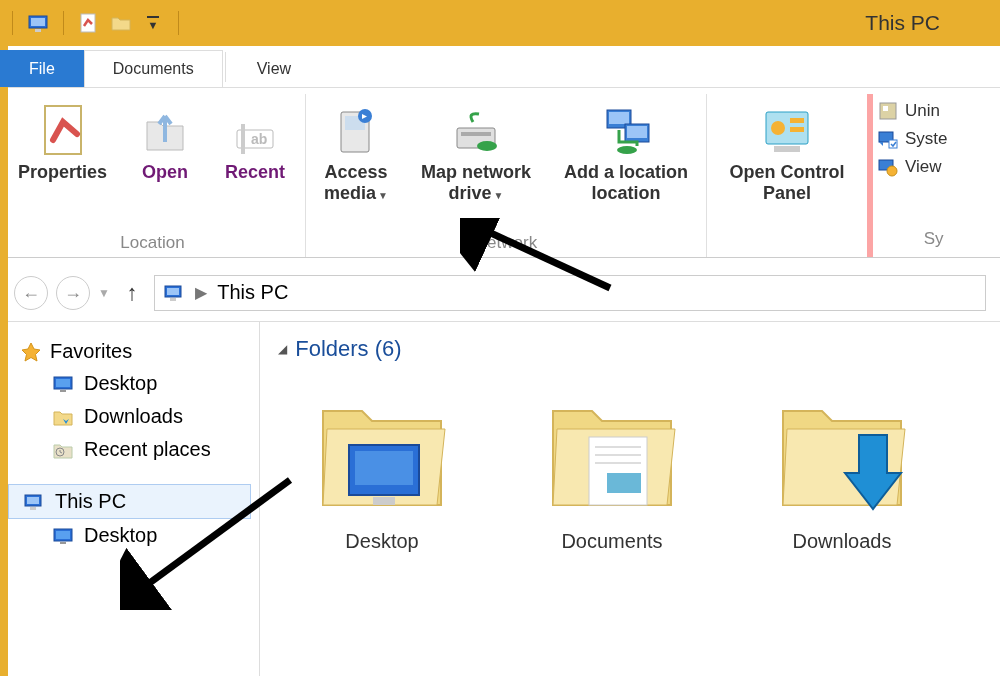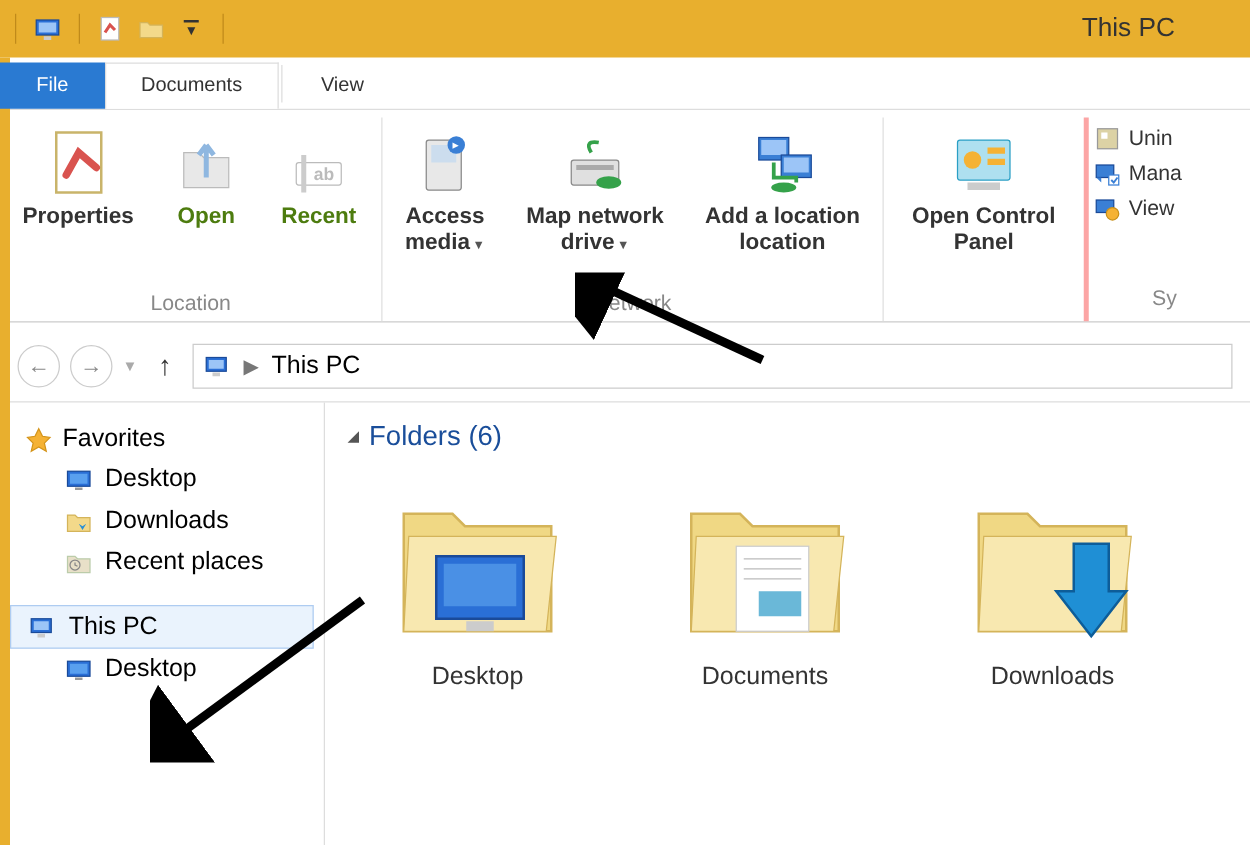--- a/index.html
+++ b/index.html
@@ -240,7 +240,7 @@
           <rect x="12" y="12" width="8" height="8" fill="#fff" stroke="#3a7fd5"></rect>
           <path d="M14 16 L16 18 L19 14" stroke="#3a7fd5" stroke-width="1.5" fill="none"></path>
         </svg>
-      <span>Mana</span>
+      <span>Syste</span>
     </div>
     <div class="ribbon-side-item">
       <svg width="22" height="22">

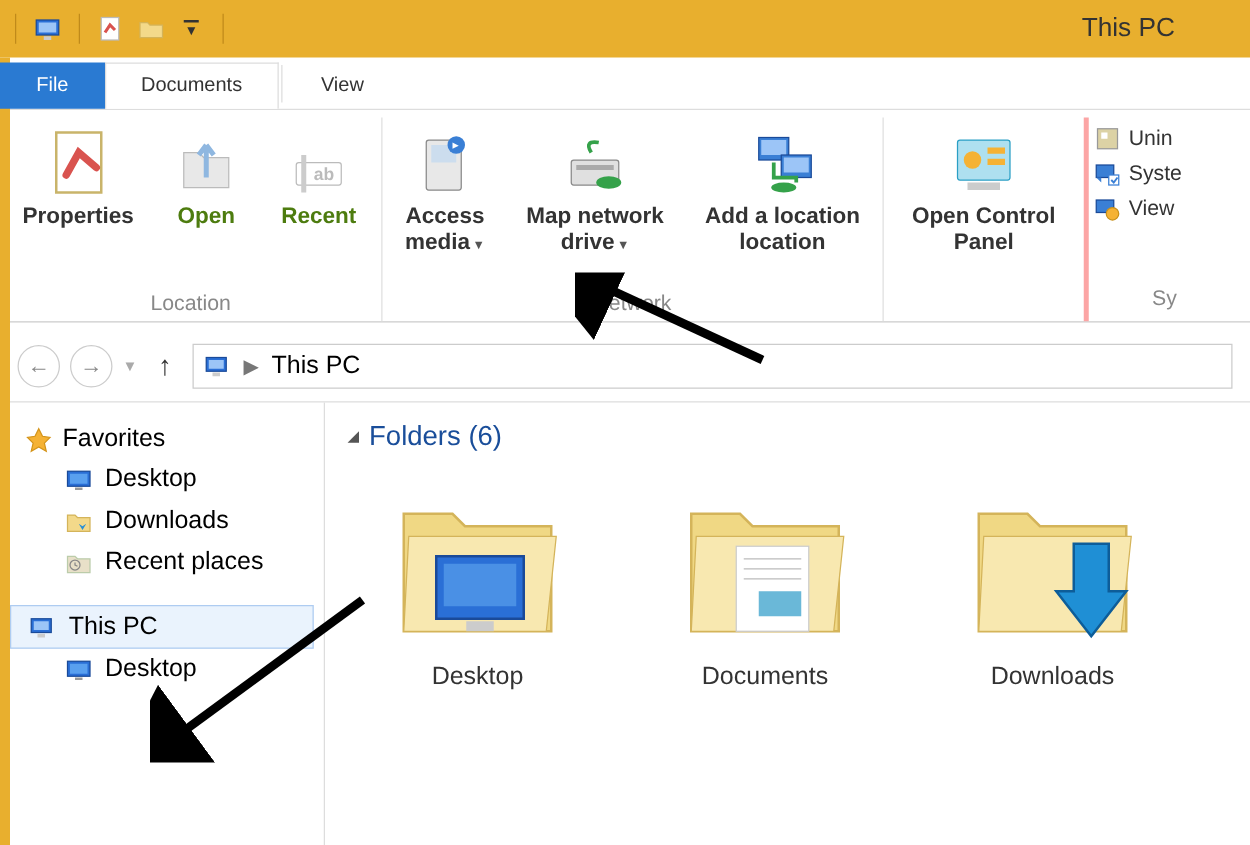--- a/index.html
+++ b/index.html
@@ -43,7 +43,7 @@
 .ribbon-btn.wide { width: 140px; }
 .ribbon-btn .icon-box { height: 62px; display: flex; align-items: center; justify-content: center; }
 .ribbon-btn .lbl { font-size: 18px; color: #333; line-height: 1.15; }
-.ribbon-btn.disabled .lbl { color: #4d7c0f; }
+.ribbon-btn.disabled .lbl { color: #701a75; }
 .ribbon-group-label { font-size: 17px; color: #888; padding: 4px 0 2px 0; }
 .ribbon-side { display: flex; flex-direction: column; gap: 6px; padding: 6px 4px; }
 .ribbon-side-item { display: flex; align-items: center; gap: 6px; font-size: 17px; color: #333; }

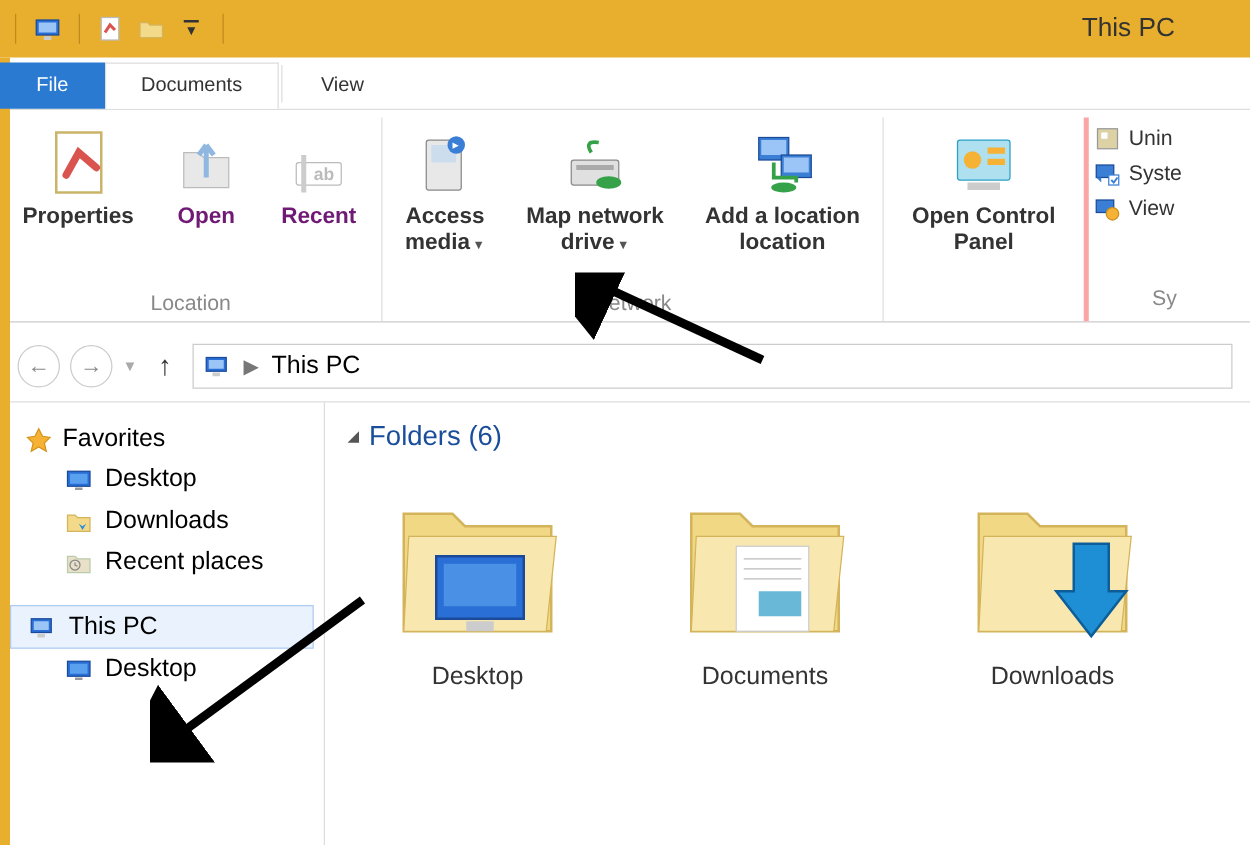--- a/index.html
+++ b/index.html
@@ -207,7 +207,7 @@
     <div class="ribbon-group-label">Network</div>
   </div>
 
-  <div class="ribbon-group" style="border-right:4px solid #fca5a5">
+  <div class="ribbon-group" style="border-right:6px solid #fca5a5">
     <div class="ribbon-group-items">
       <div class="ribbon-btn wide">
         <div class="icon-box">

